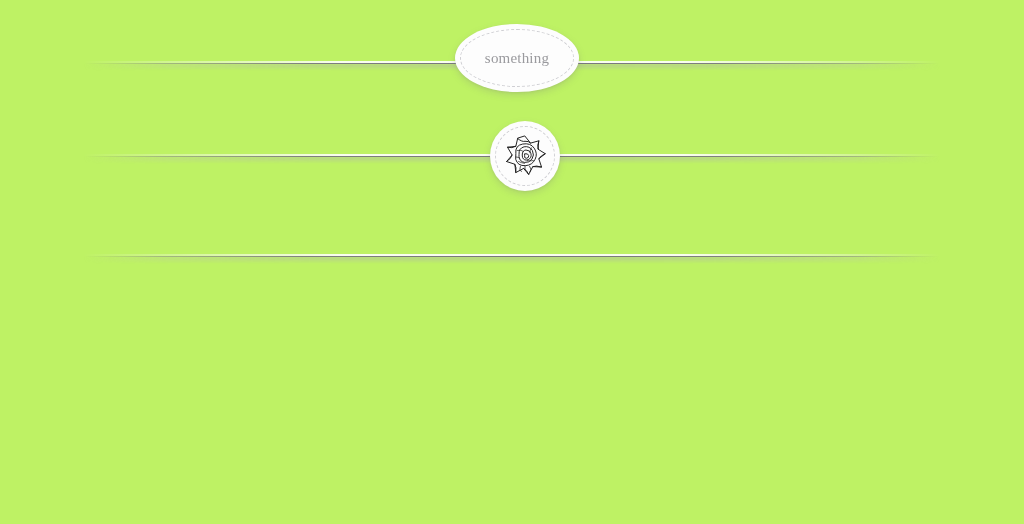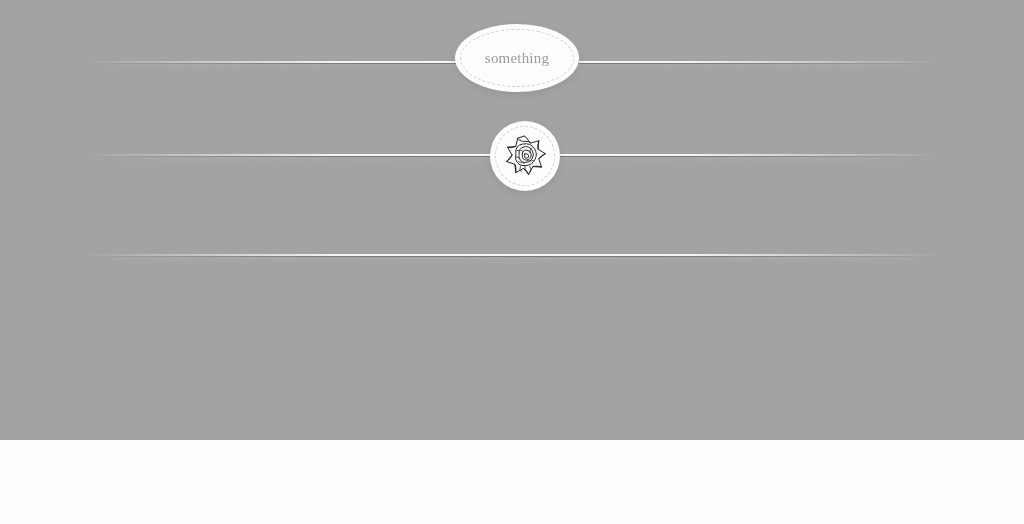--- a/index.html
+++ b/index.html
@@ -19,8 +19,8 @@
   .page {
     position: relative;
     width: 1024px;
-    height: 440px;
-    background: #a3a3a3;
+    height: 524px;
+    background: #bef264;
   }
 
   

